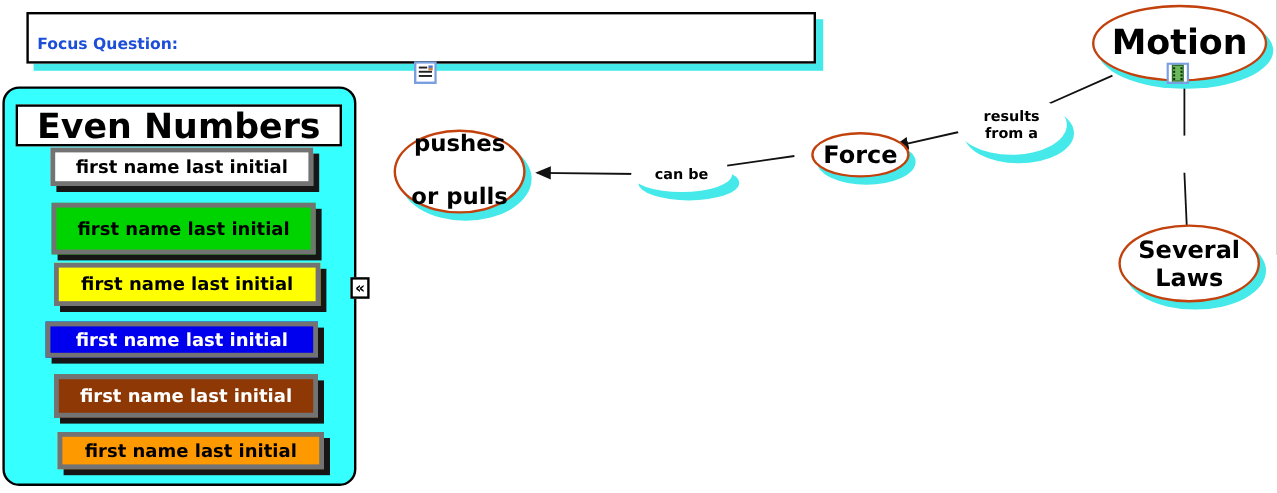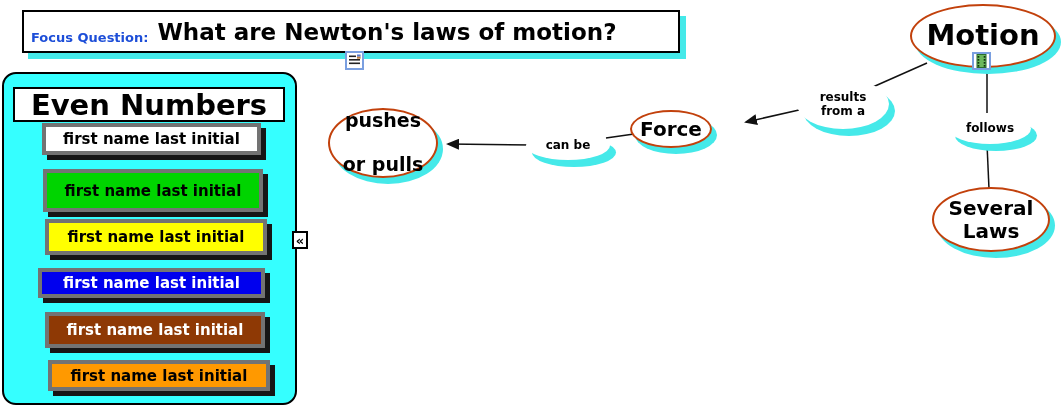--- a/index.html
+++ b/index.html
@@ -89,7 +89,6 @@
 
   <div class="focus">
     <span class="prefix">Focus Question:</span>
-    <span class="question">What are Newton's laws of motion?</span>
   </div>
   <div class="note-icon">
     <svg width="19" height="19" viewBox="0 0 19 19">

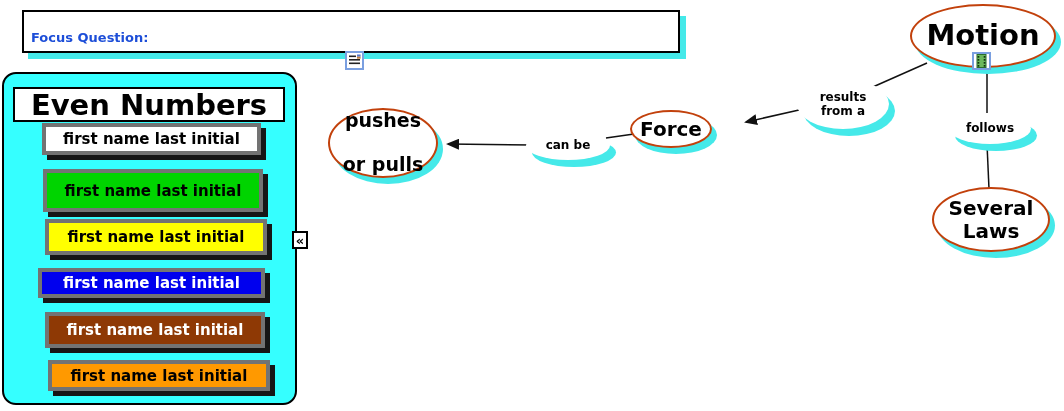--- a/index.html
+++ b/index.html
@@ -54,7 +54,7 @@
     line-height:1.15;z-index:2;
   }
   .node-motion{left:910px;top:4px;width:146px;height:64px;font-size:29px;}
-  .node-force{left:630px;top:110px;width:82px;height:38px;font-size:20px;}
+  .node-force{left:676px;top:110px;width:82px;height:38px;font-size:20px;}
   .node-pushes{left:328px;top:108px;width:110px;height:70px;font-size:19px;justify-content:space-between;}
   .node-several{left:932px;top:187px;width:118px;height:65px;font-size:20px;}
   .link-label{

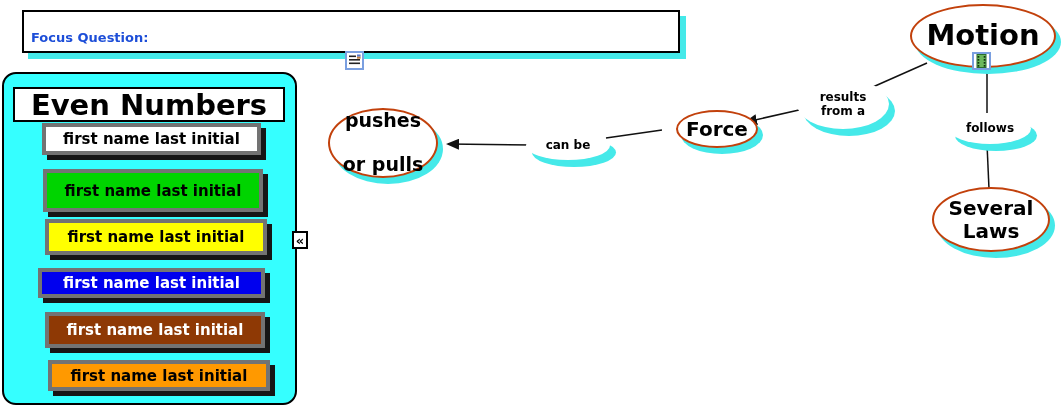--- a/index.html
+++ b/index.html
@@ -161,9 +161,6 @@
   <div class="link-label ll-canbe">
     <span>can be</span>
   </div>
-  <div class="link-label ll-follows">
-    <span>follows</span>
-  </div>
 
 </div>
 

